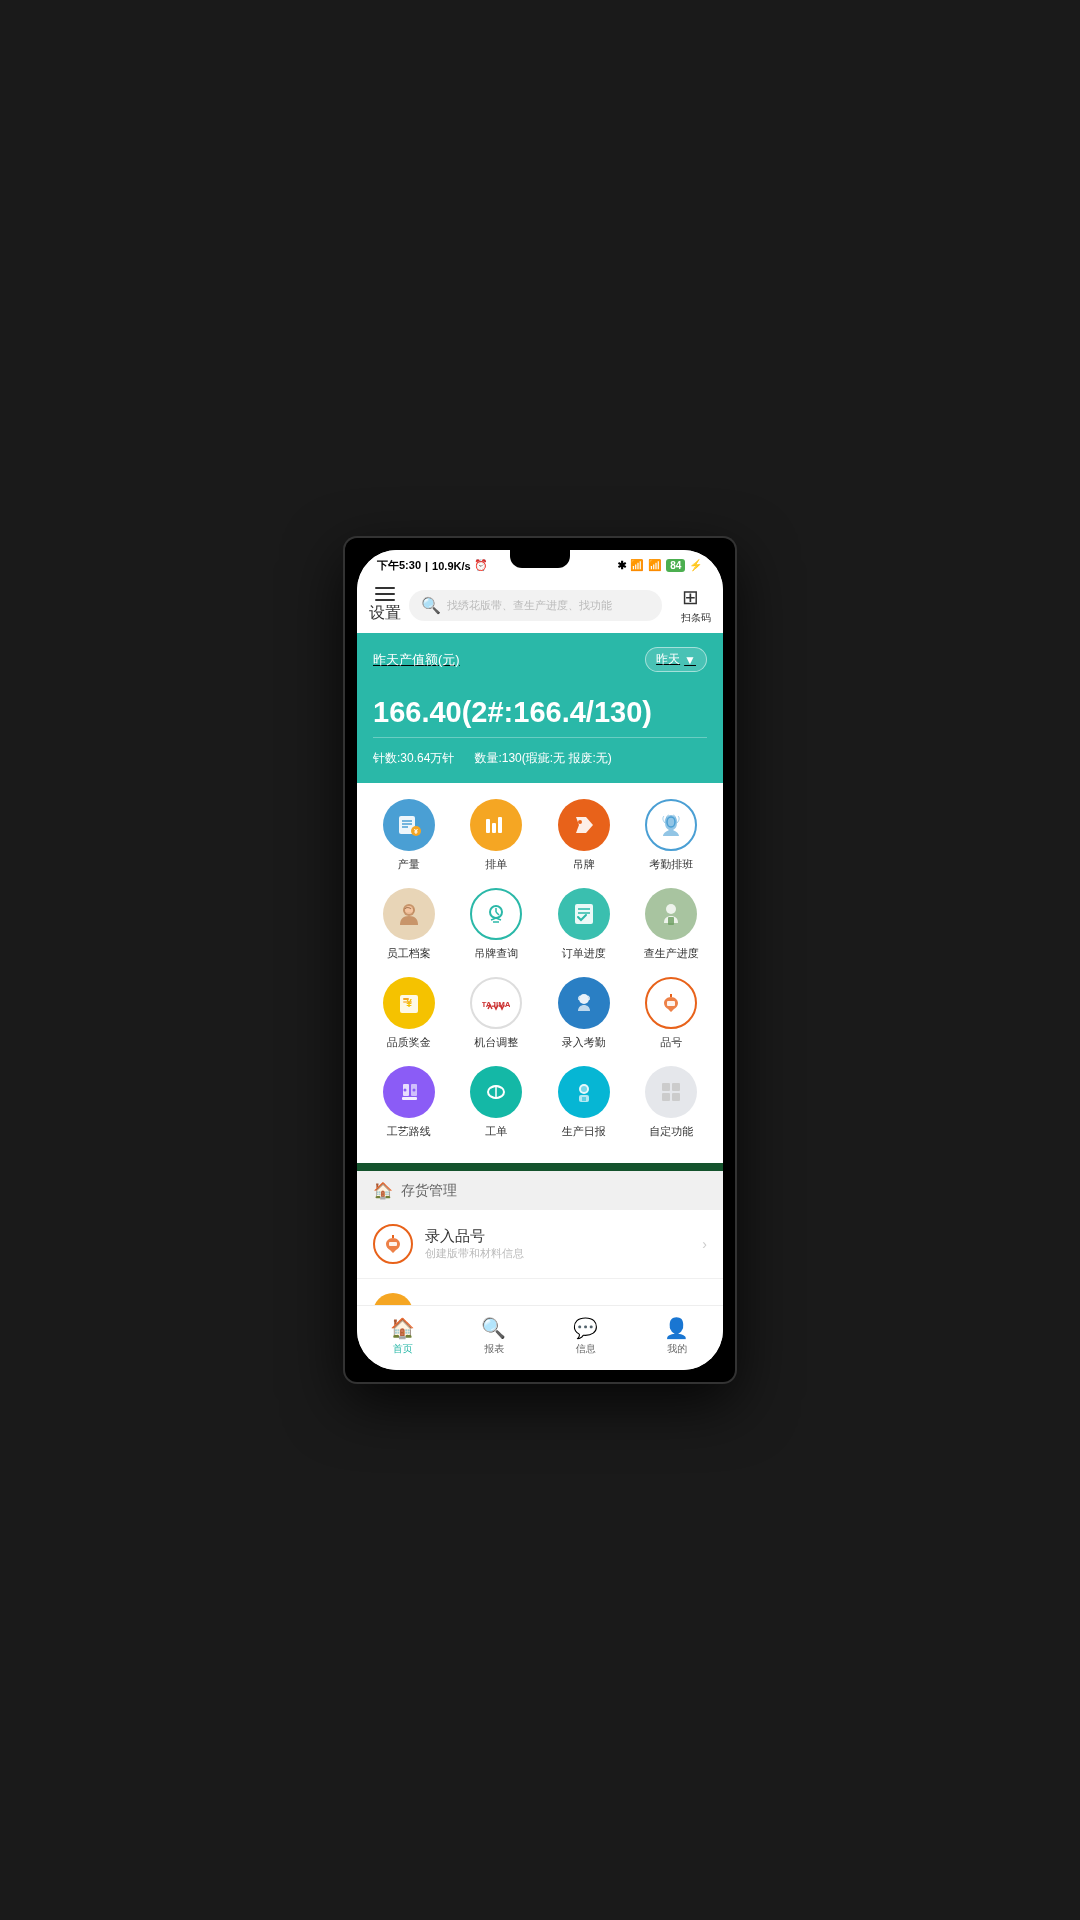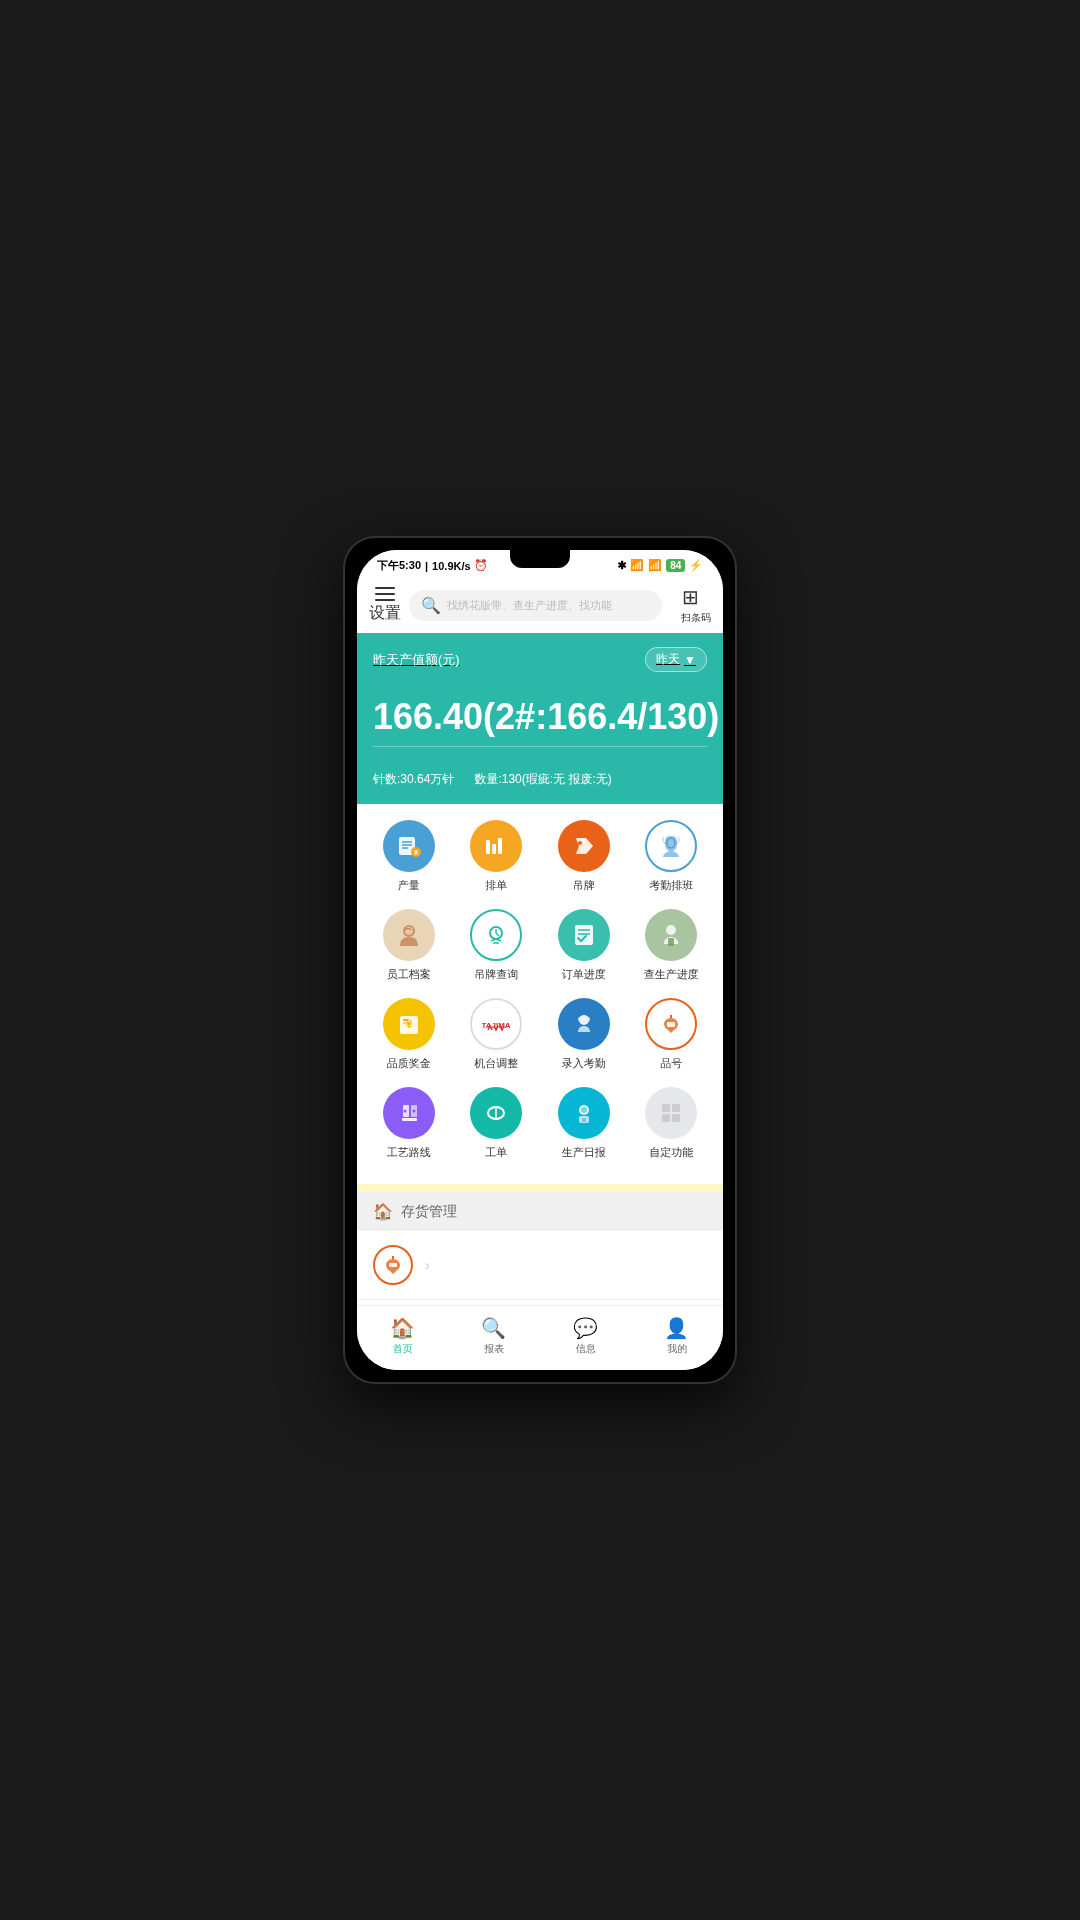--- a/index.html
+++ b/index.html
@@ -16,7 +16,7 @@
       width: 390px;
       height: 844px;
       background: #000;
-      border-radius: 30px;
+      border-radius: 12px;
       padding: 12px;
       position: relative;
       box-shadow: 0 0 0 2px #333, 0 20px 60px rgba(0,0,0,0.8);

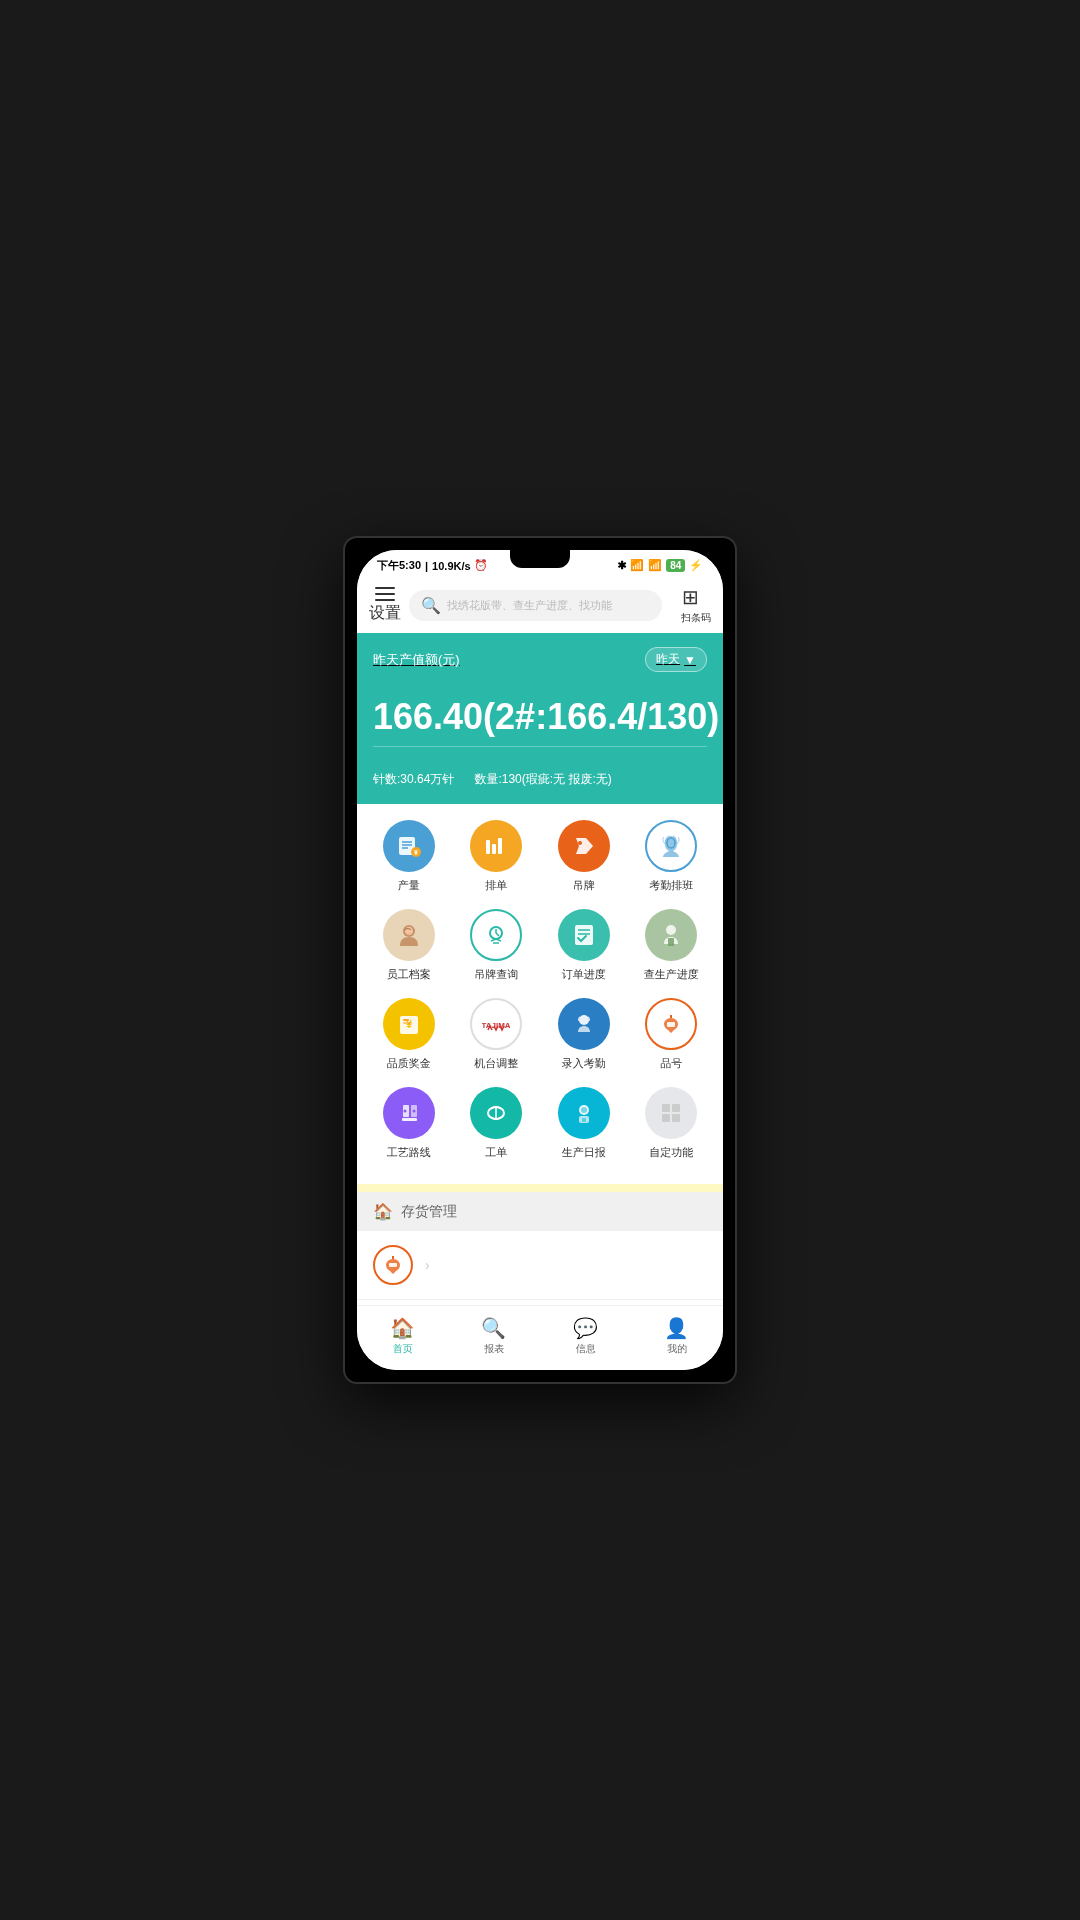--- a/index.html
+++ b/index.html
@@ -131,9 +131,9 @@
     }
     .dashboard-value {
       color: #fff;
-      font-size: 36px;
+      font-size: 29px;
       font-weight: bold;
-      margin-bottom: 24px;
+      margin-bottom: 12px;
       border-bottom: 1px solid rgba(255,255,255,0.3);
       padding-bottom: 8px;
     }

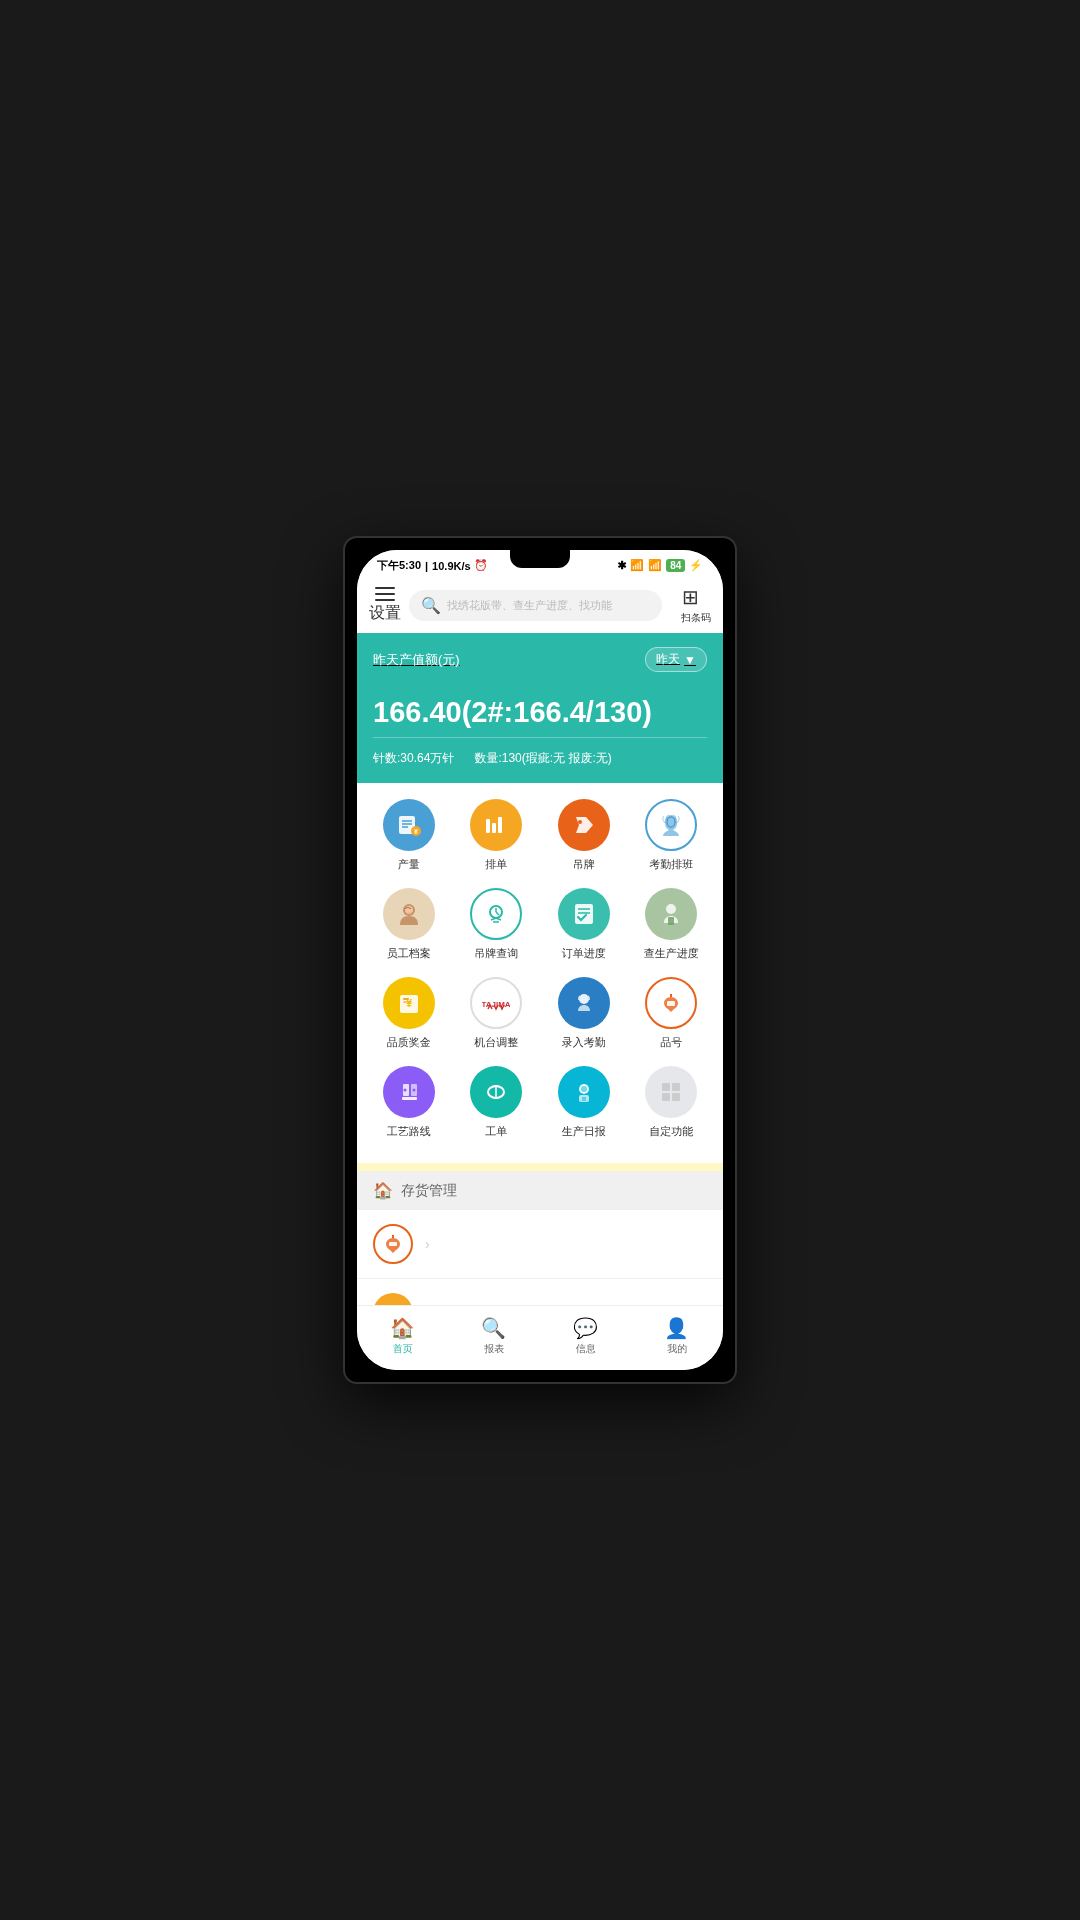--- a/index.html
+++ b/index.html
@@ -146,7 +146,7 @@
     .main-content {
       flex: 1;
       overflow-y: auto;
-      background: #fef9c3;
+      background: #14532d;
     }
     
     .icon-grid {

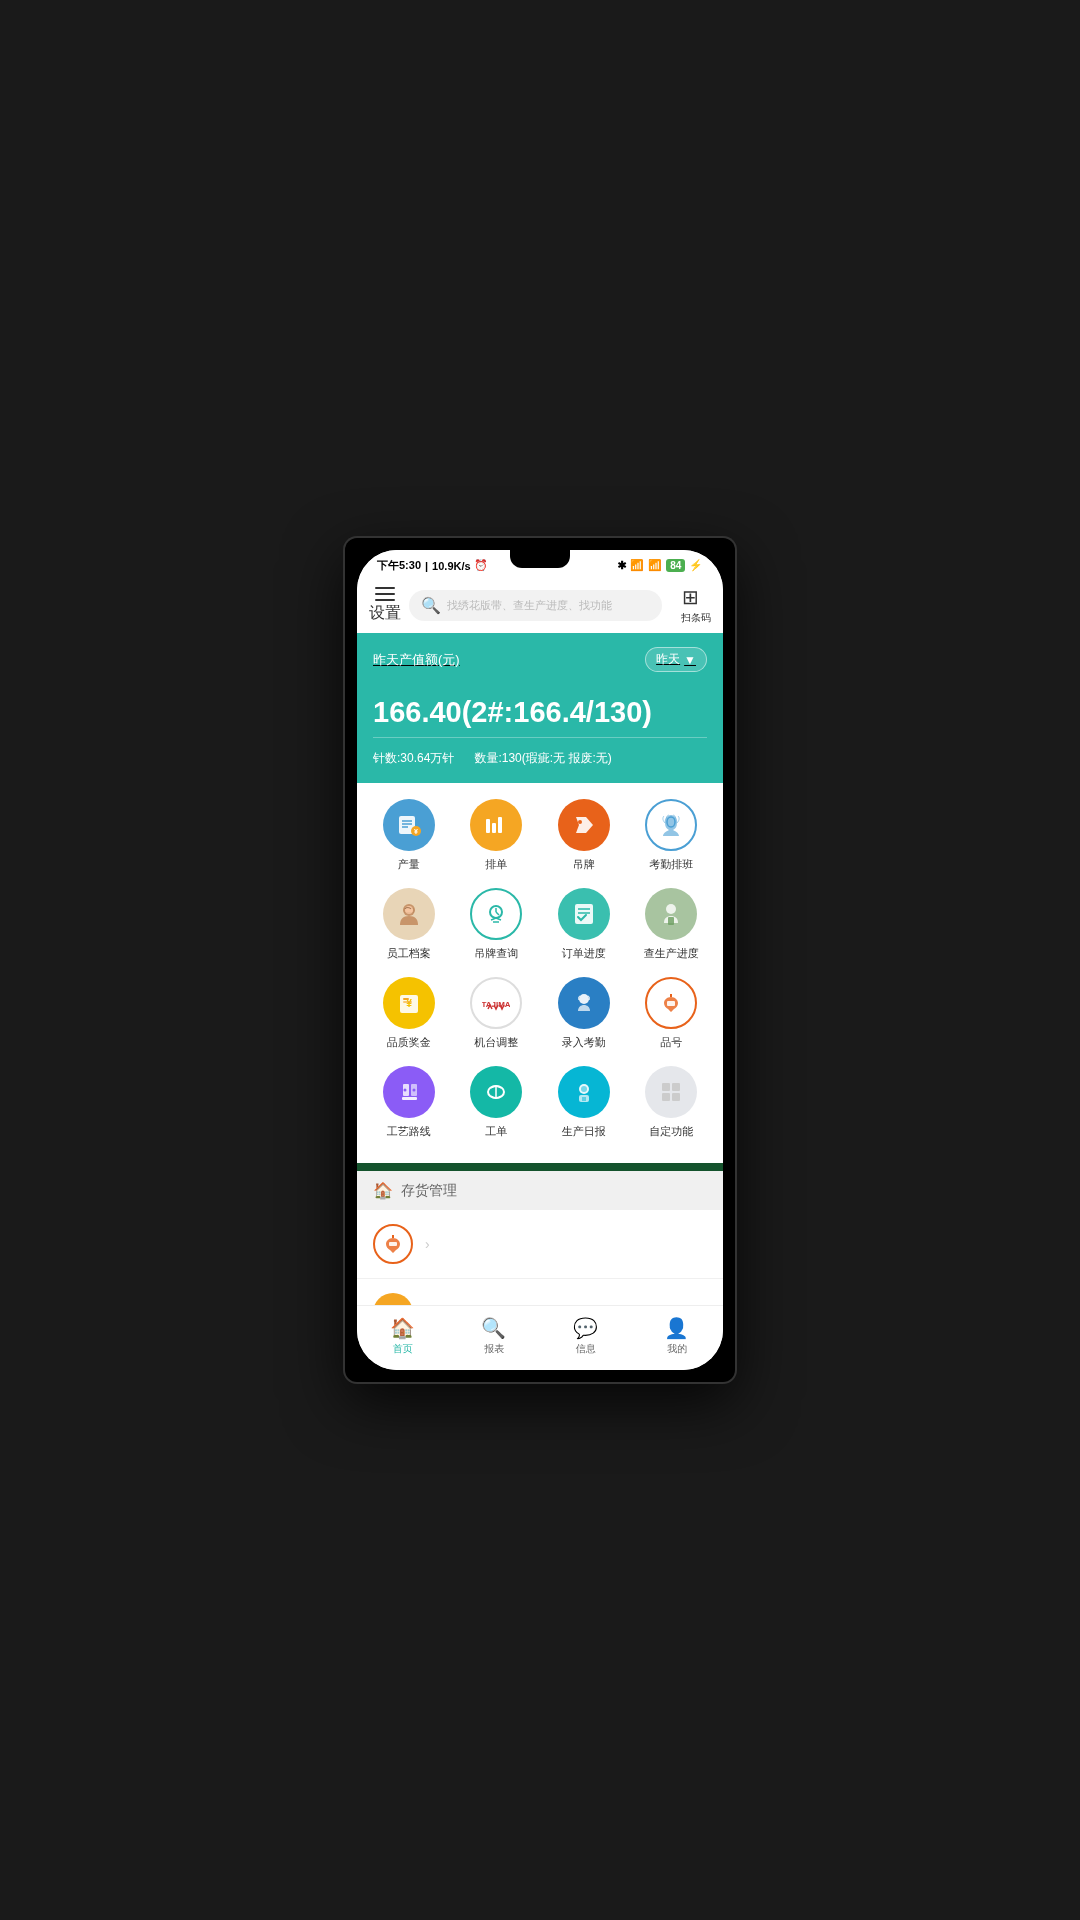--- a/index.html
+++ b/index.html
@@ -511,6 +511,10 @@
             <rect x="8" y="10" width="8" height="4" rx="1" fill="white" opacity="0.9"></rect>
           </svg>
         </div>
+        <div class="list-item-content">
+          <div class="list-item-title">录入品号</div>
+          <div class="list-item-subtitle">创建版带和材料信息</div>
+        </div>
         <span class="list-item-arrow">›</span>
       </div>
 

